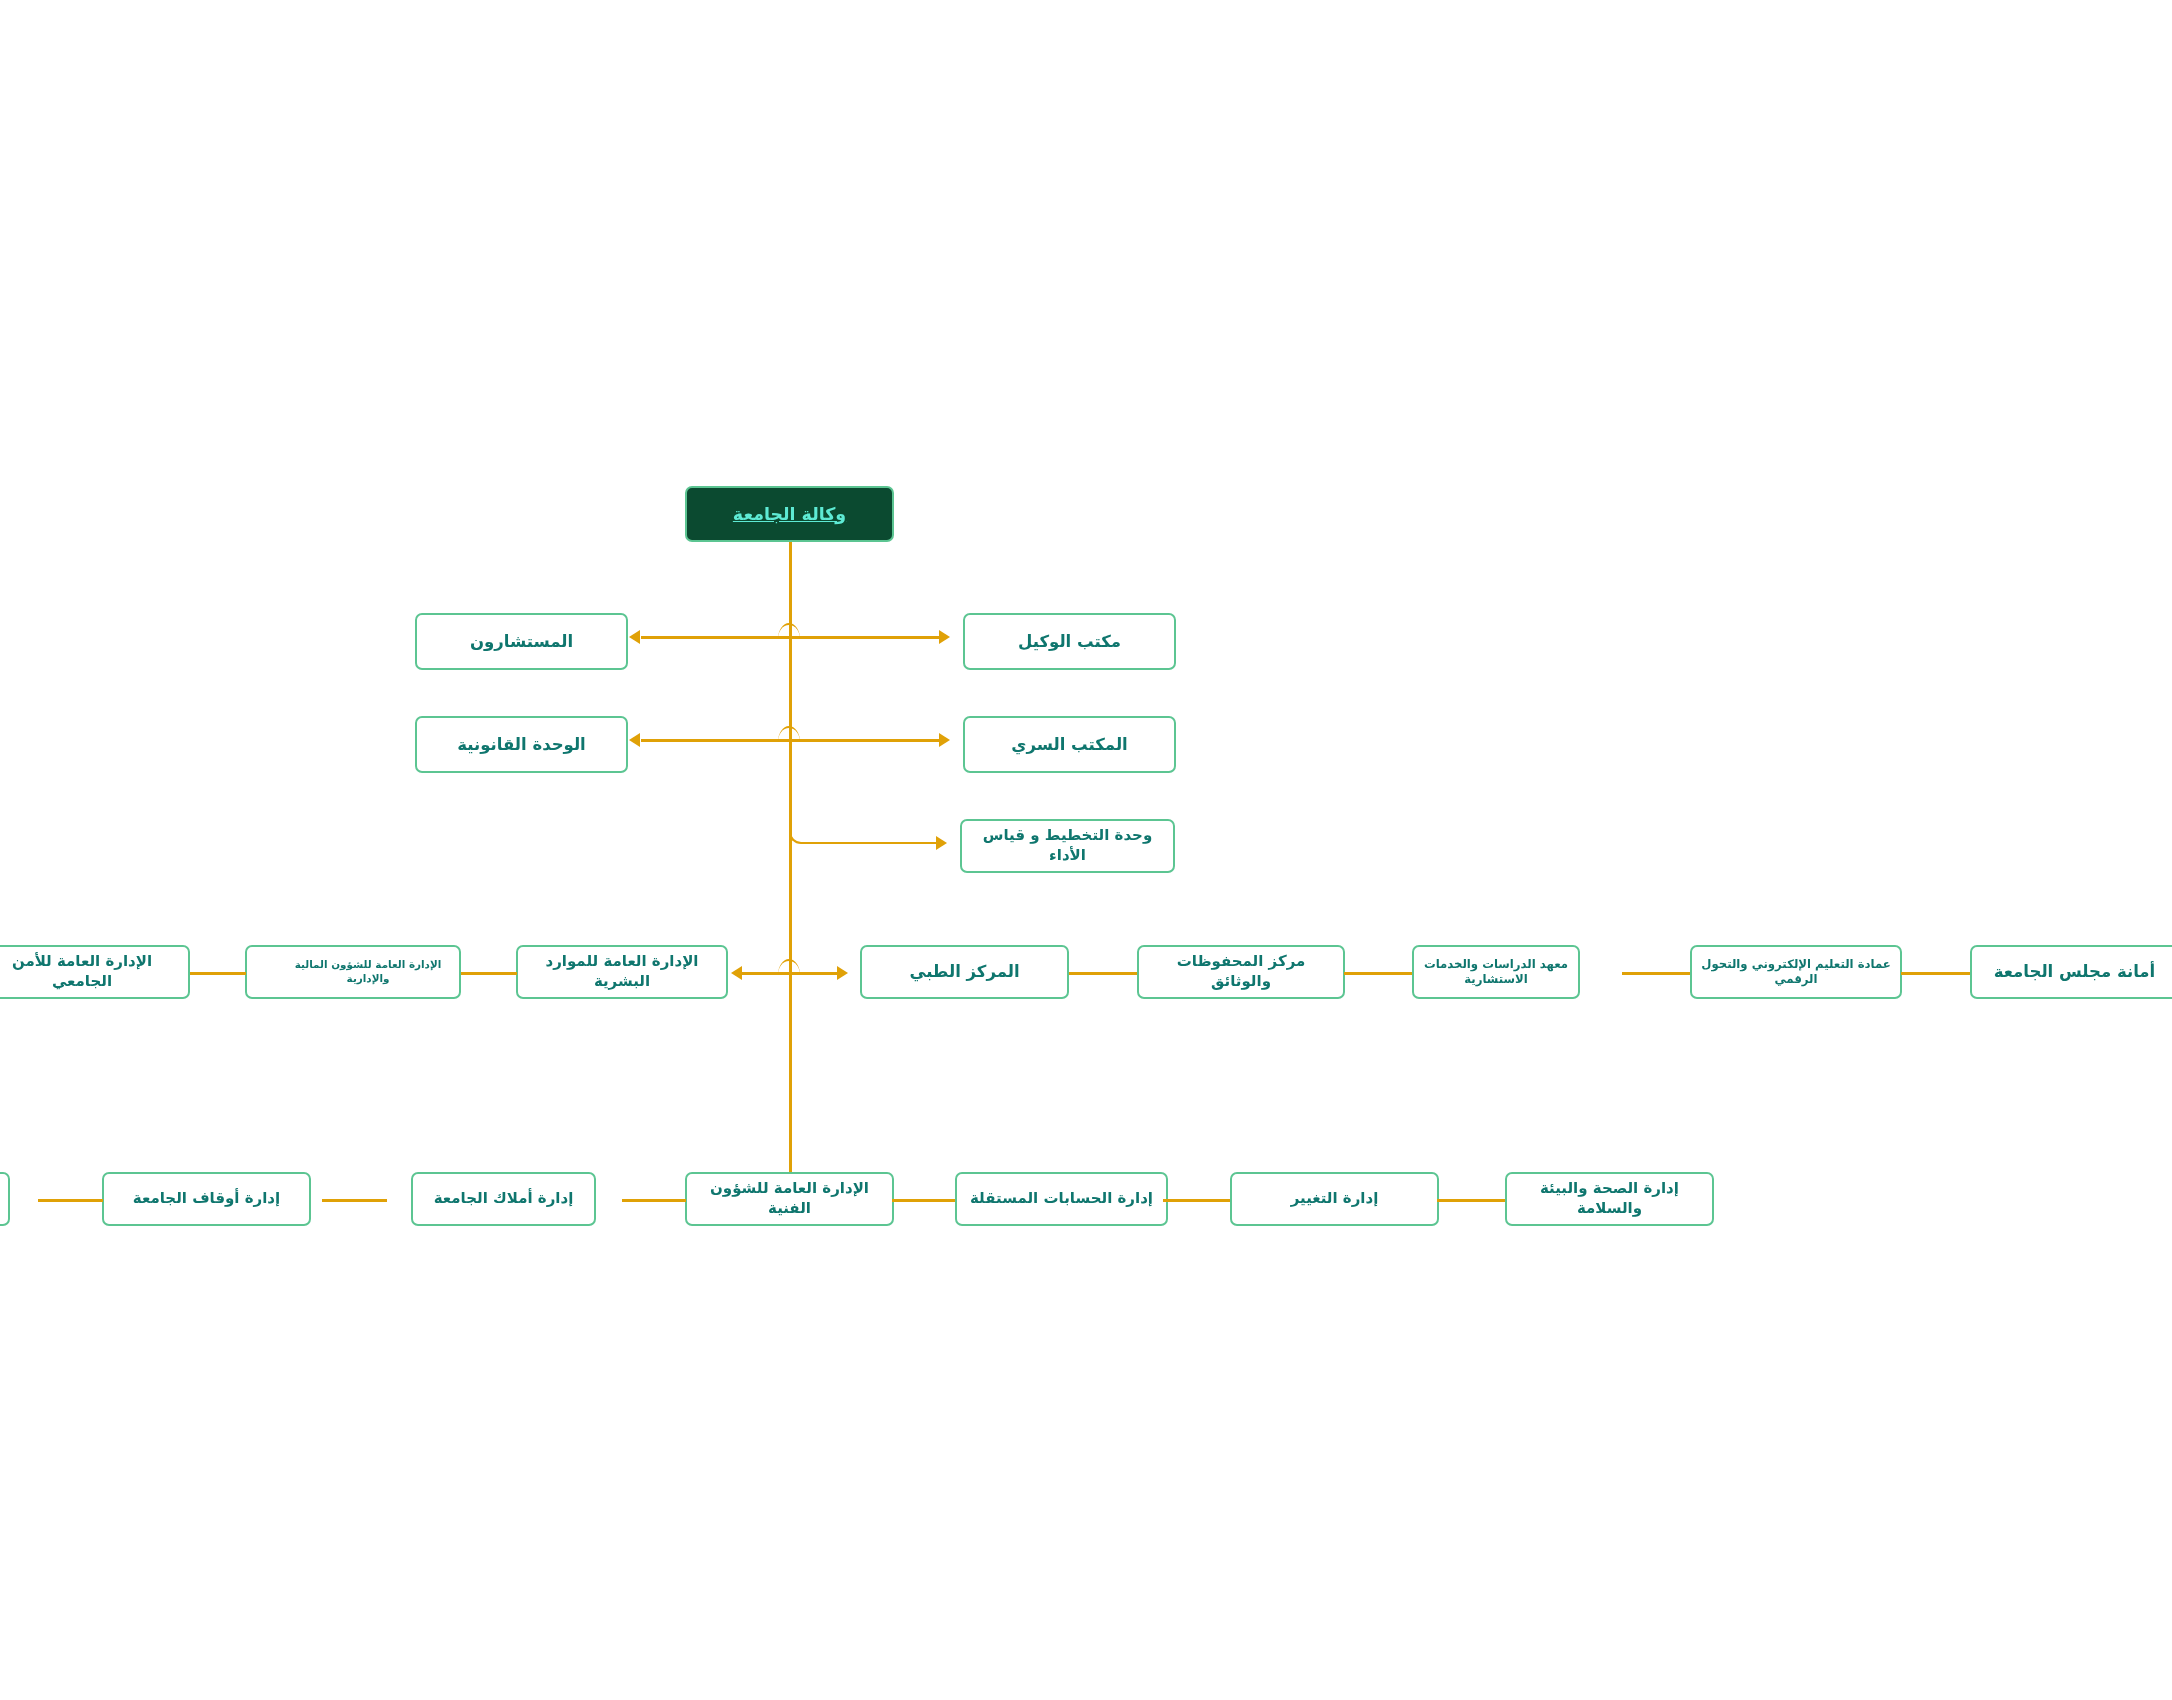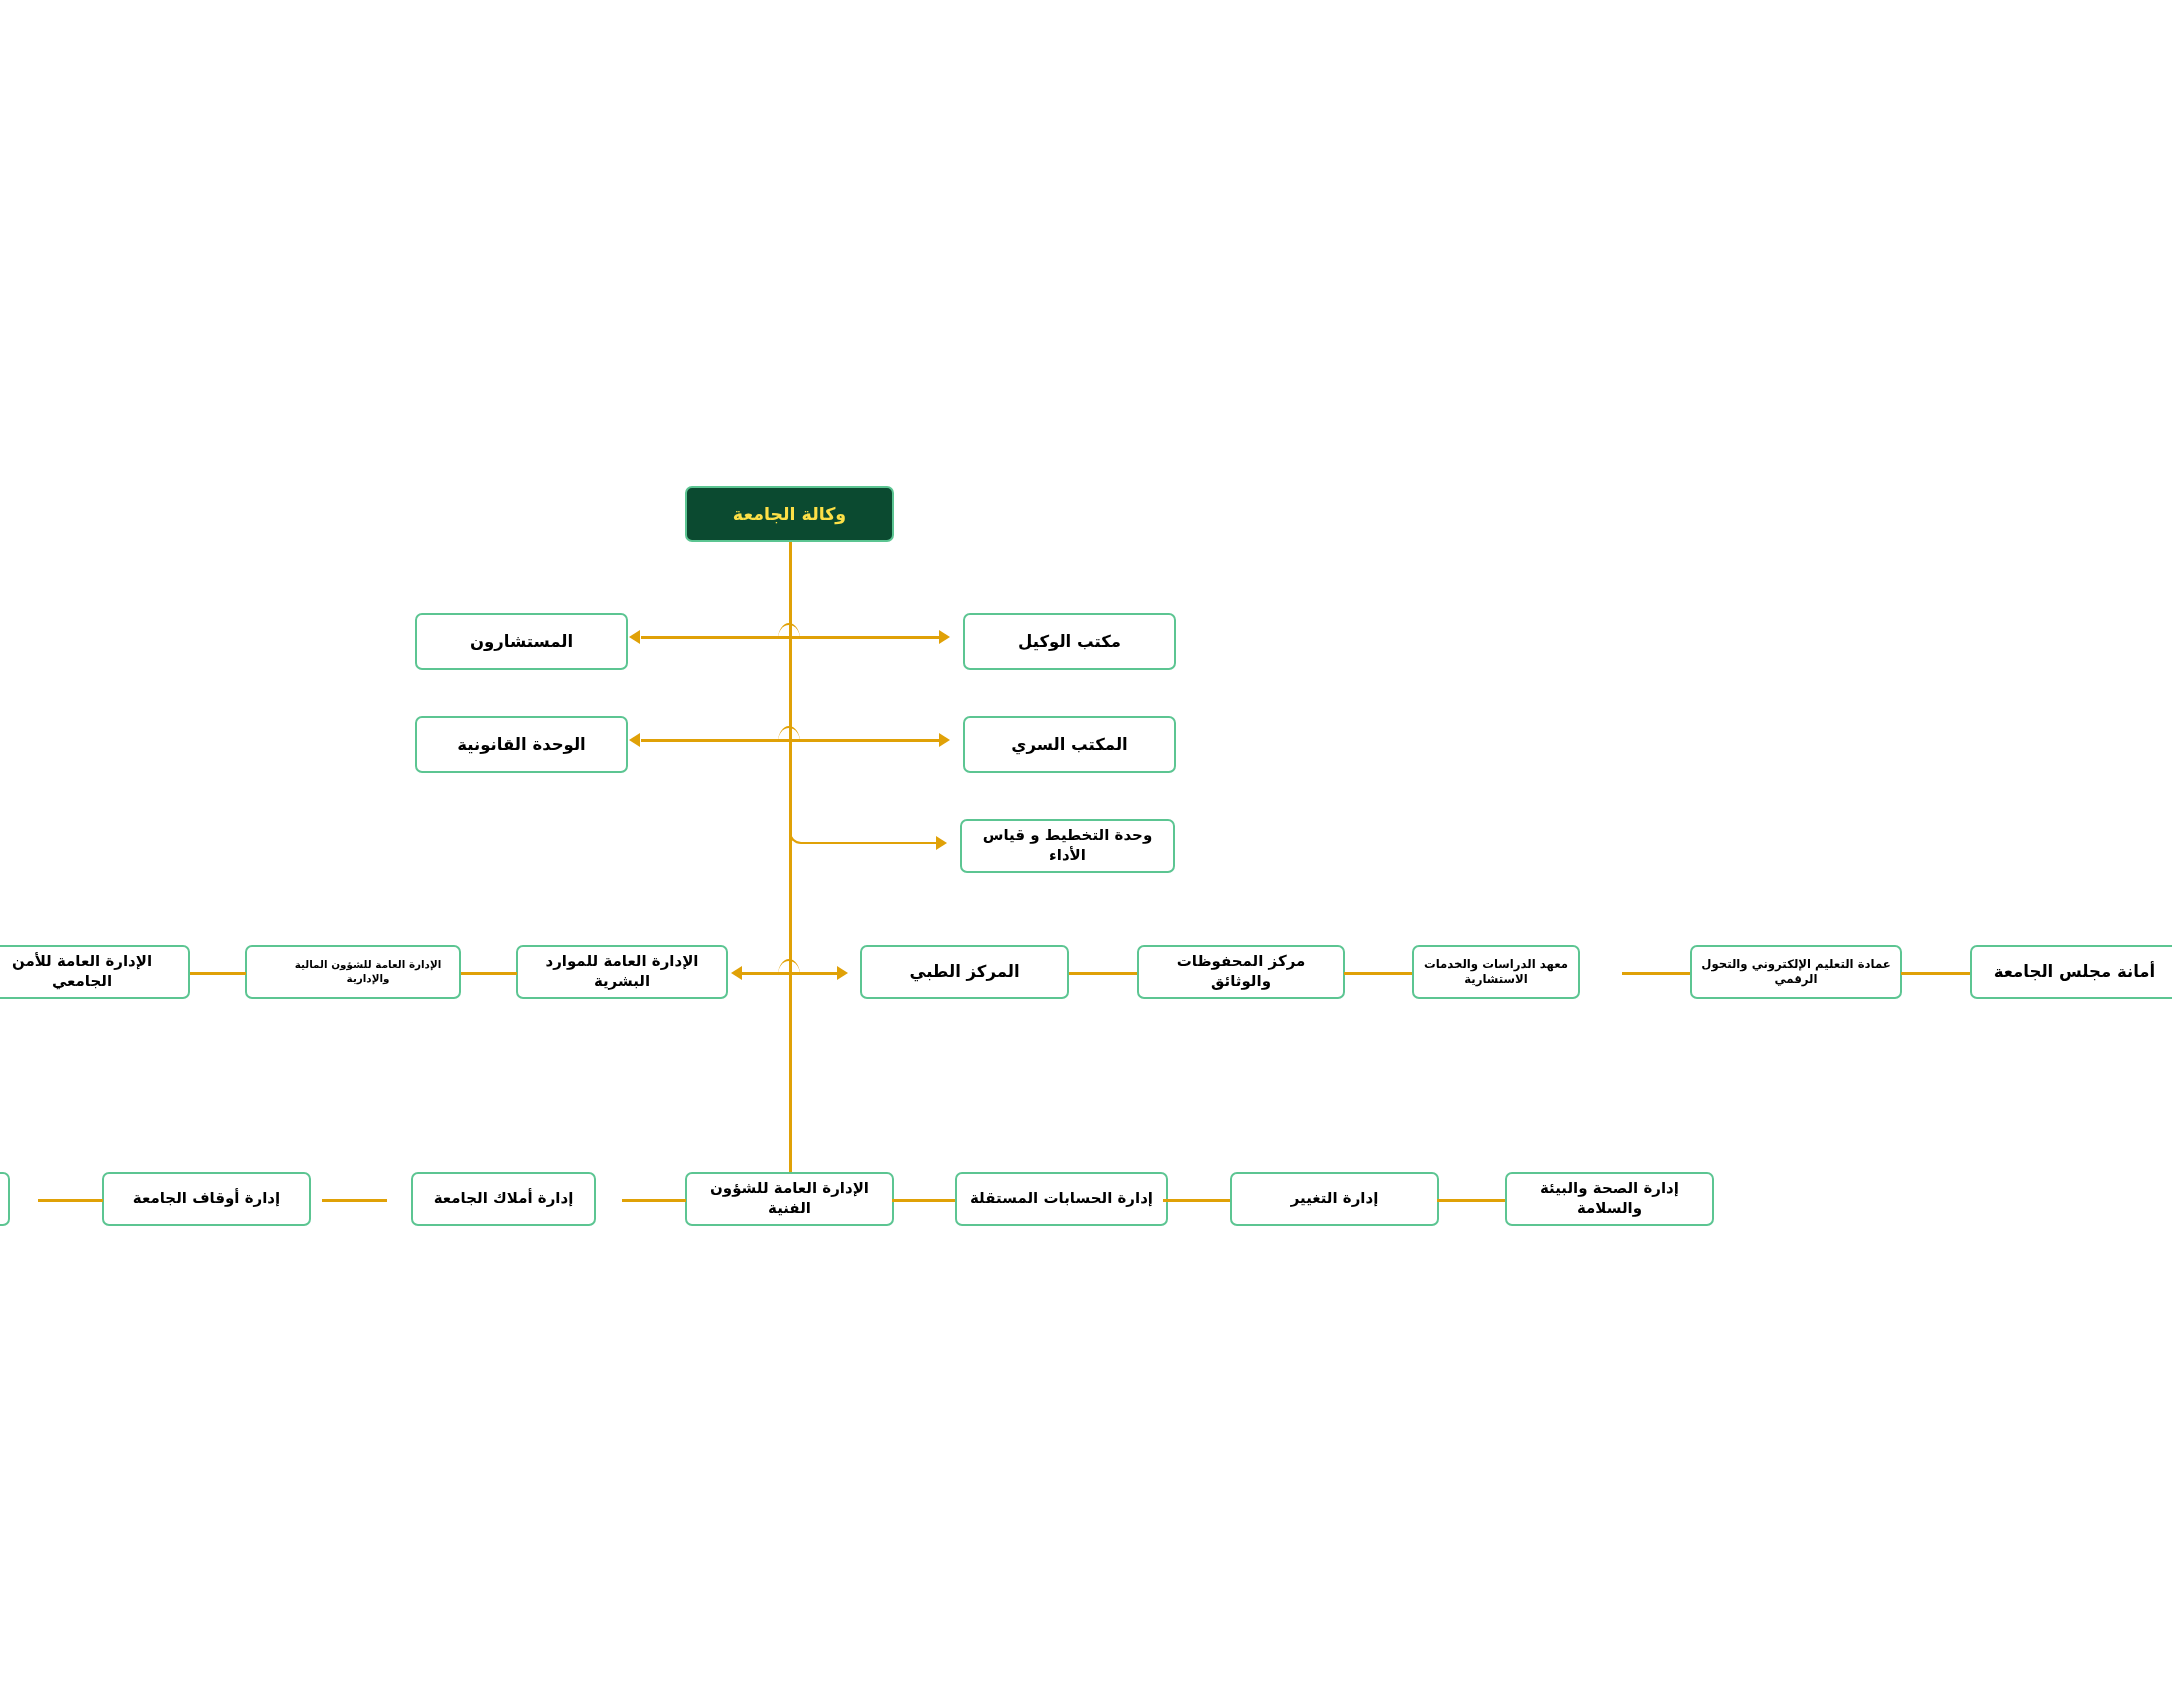--- a/index.html
+++ b/index.html
@@ -61,8 +61,9 @@
   }
   .node.root {
     background: #0B4A30;
-    color: #fde047;
+    color: #5eead4;
     border-color: #5CC592;
+    text-decoration: underline;
   }
   .fs-root  { font-size: 17.4px; }
   .fs-lg    { font-size: 16.5px; }

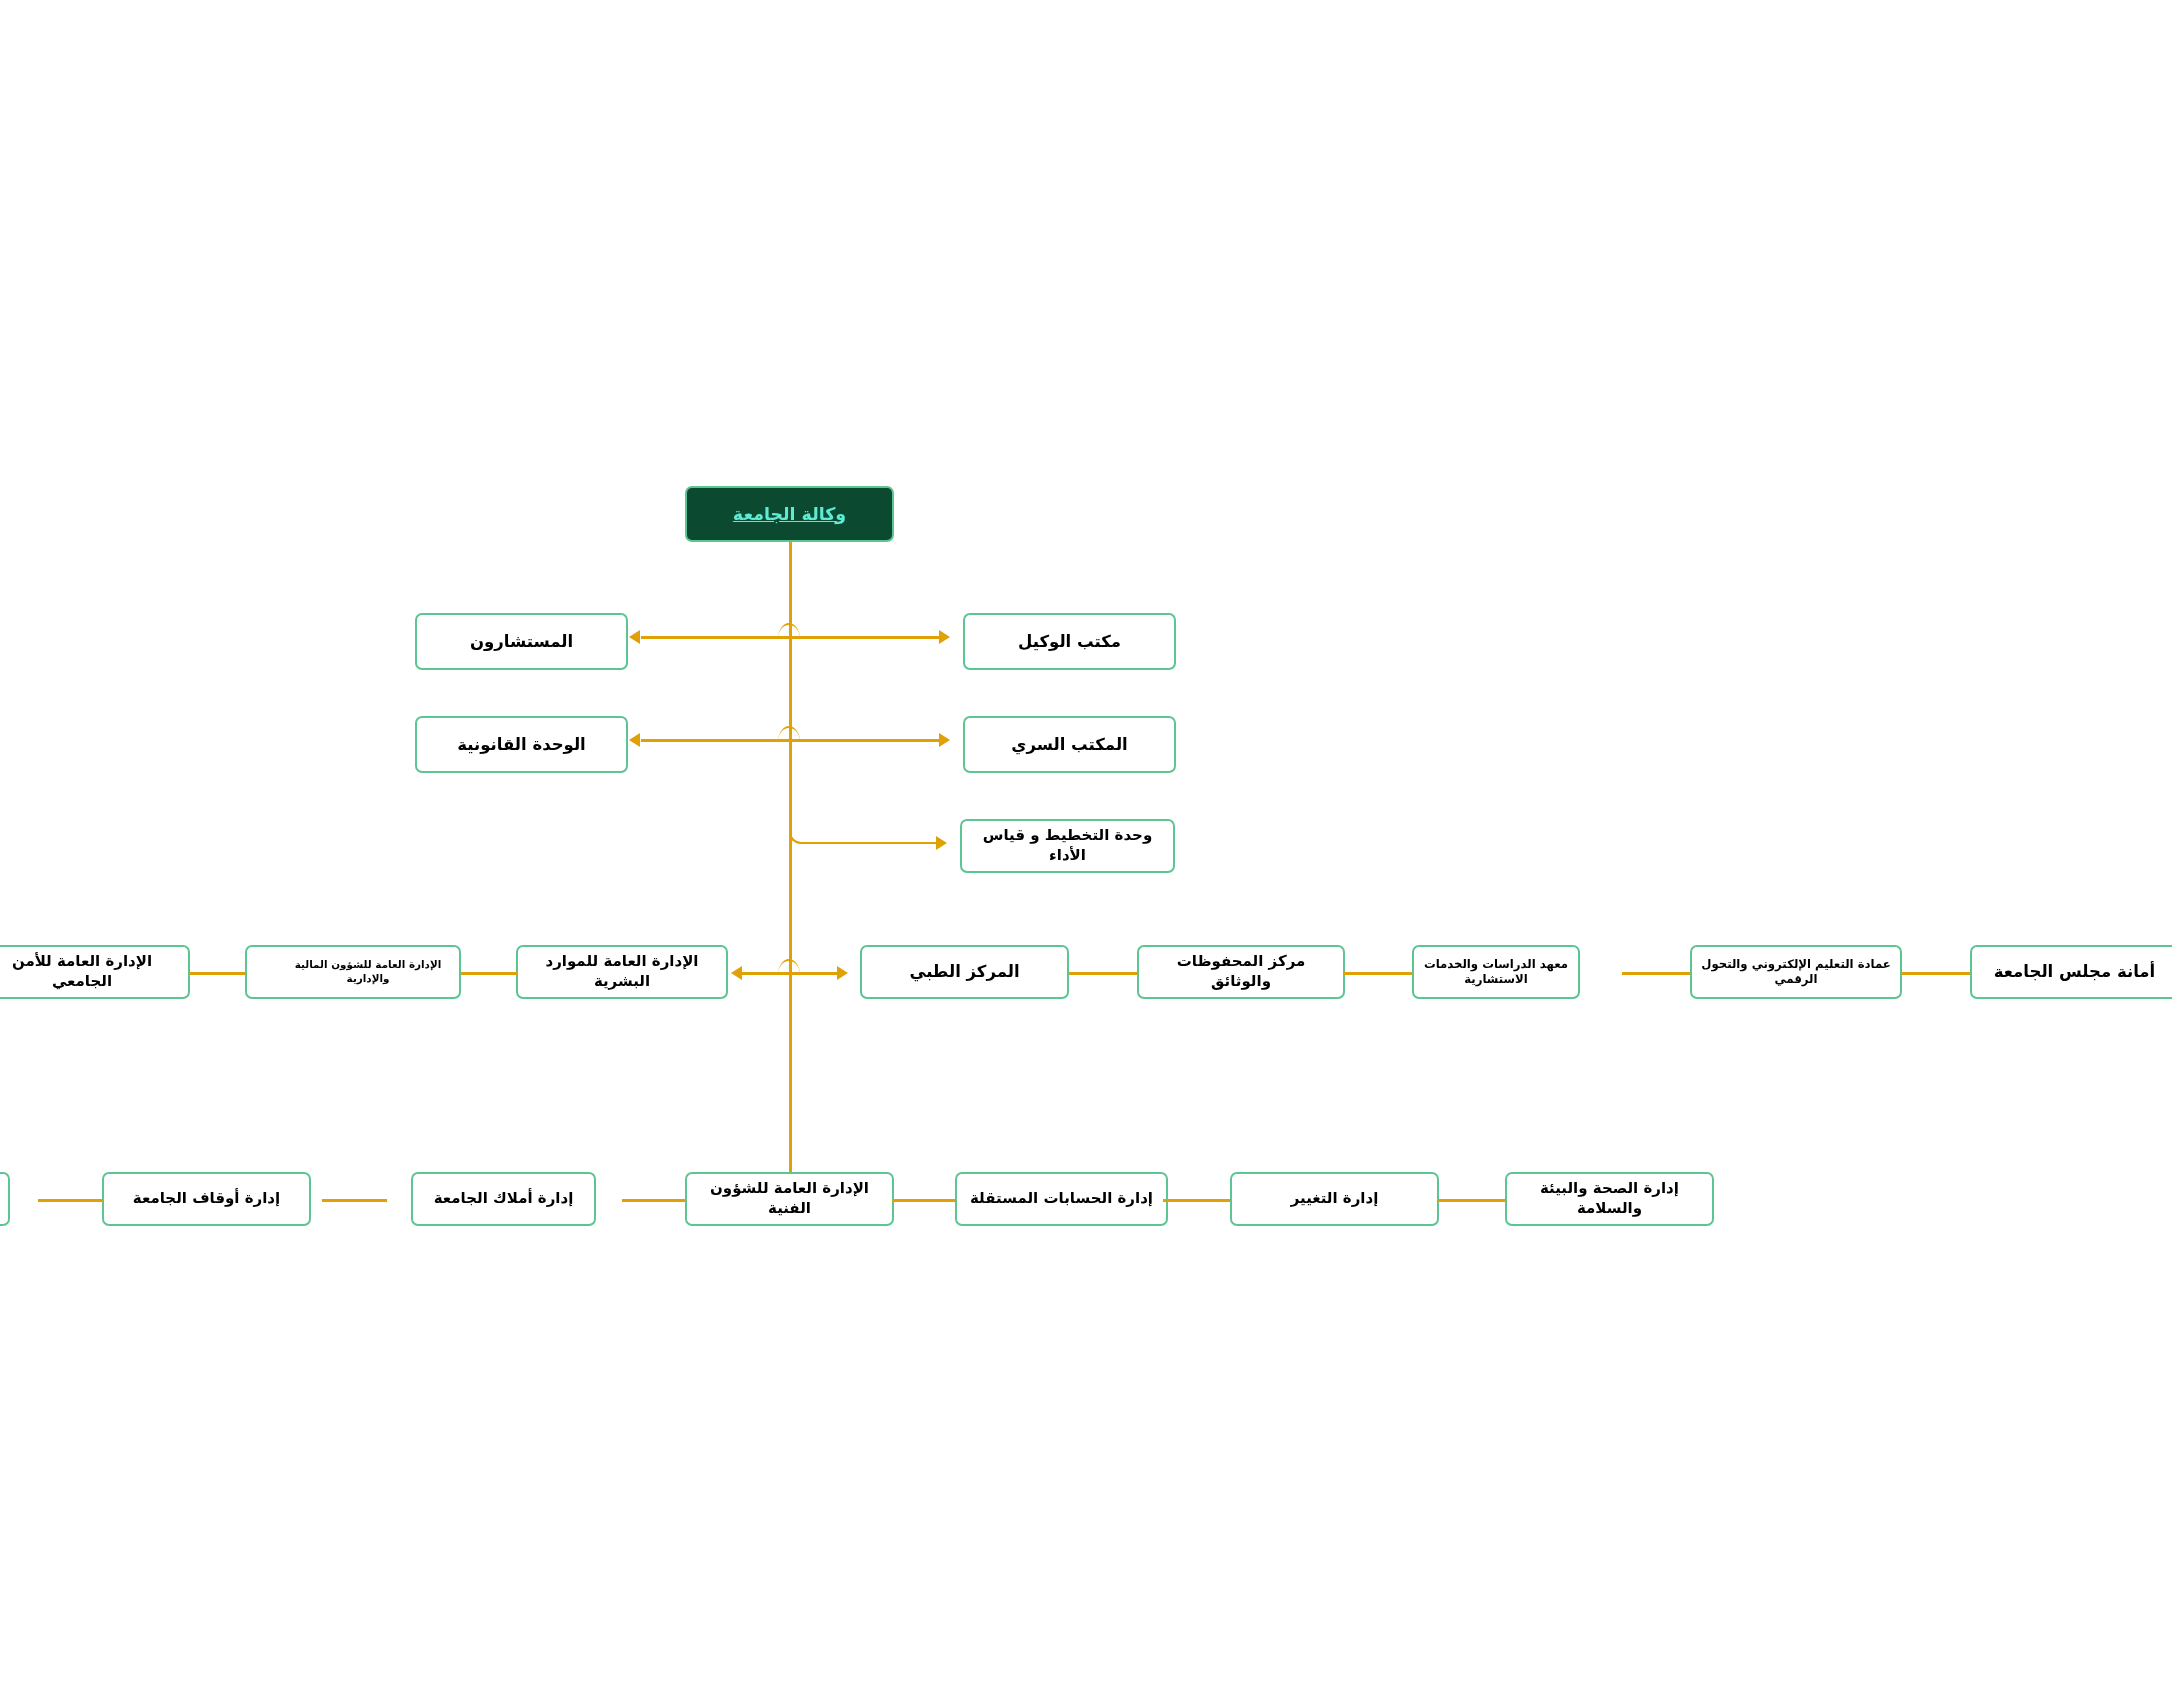--- a/index.html
+++ b/index.html
@@ -53,7 +53,7 @@
     align-items: center;
     justify-content: center;
     text-align: center;
-    color: #000000;
+    color: #0f766e;
     font-weight: bold;
     line-height: 1.32;
     padding: 1.7px 6px;

